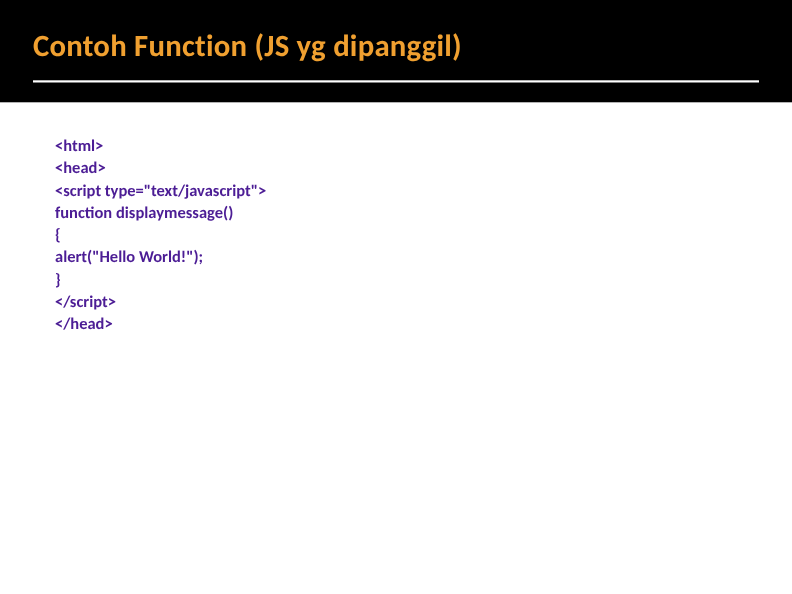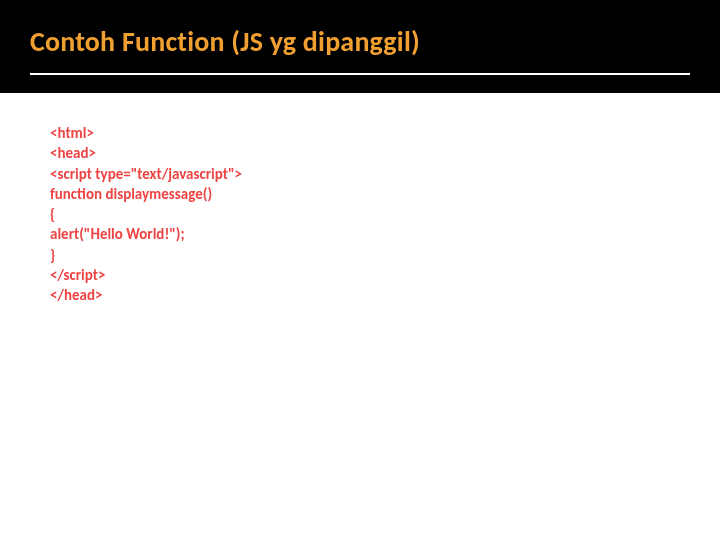--- a/index.html
+++ b/index.html
@@ -32,7 +32,7 @@
     font-family: "Calibri", "Segoe UI", Arial, sans-serif;
     font-size: 15px;
     font-weight: 600;
-    color: #ef4444;
+    color: #4c1d95;
     line-height: 1.35;
     white-space: pre-wrap;
   }

